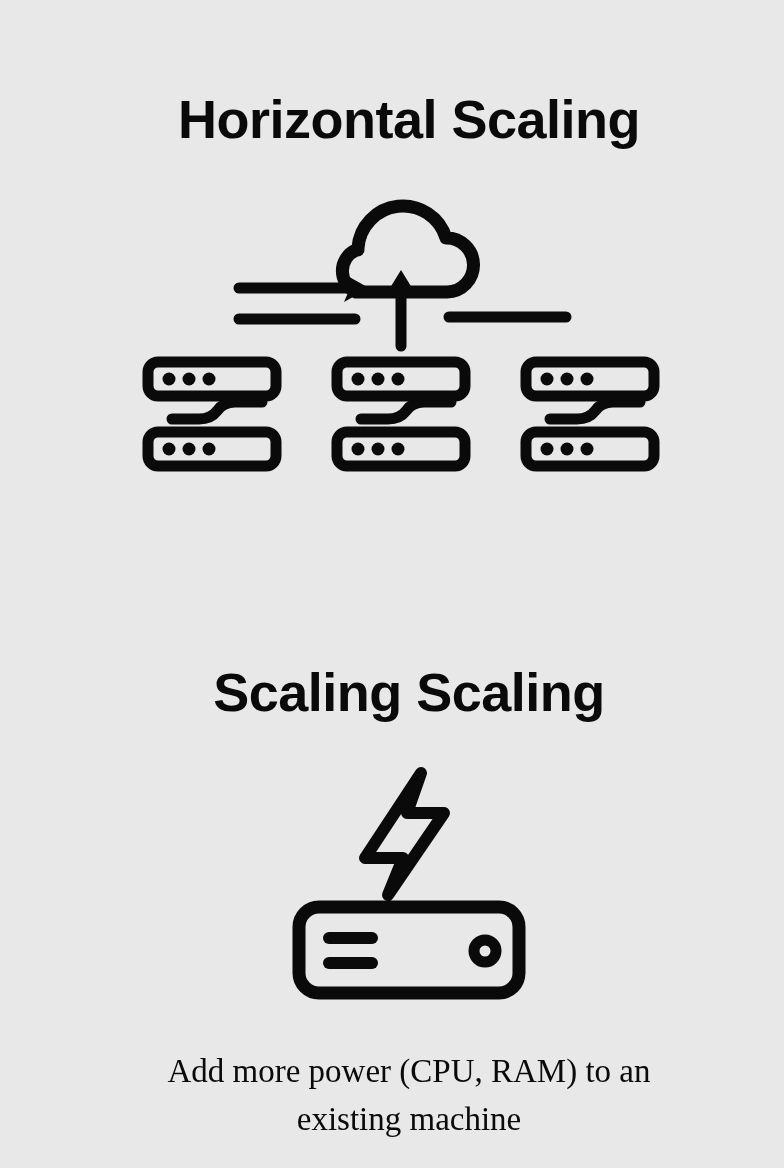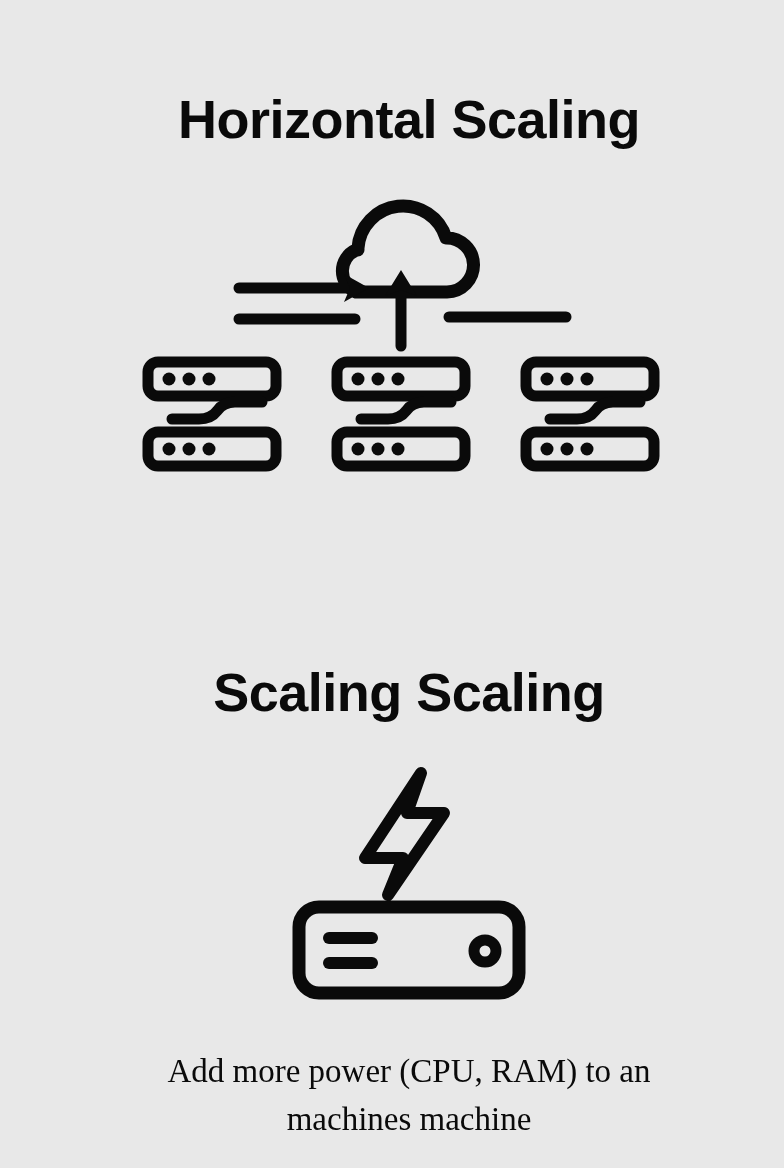--- a/index.html
+++ b/index.html
@@ -180,7 +180,7 @@
   <div class="section" id="vs-caption-wrap">
     <p class="caption">
       <span>Add more power (CPU, RAM) to an</span><br>
-      <span>machines machine</span>
+      <span>existing machine</span>
     </p>
   </div>
 

